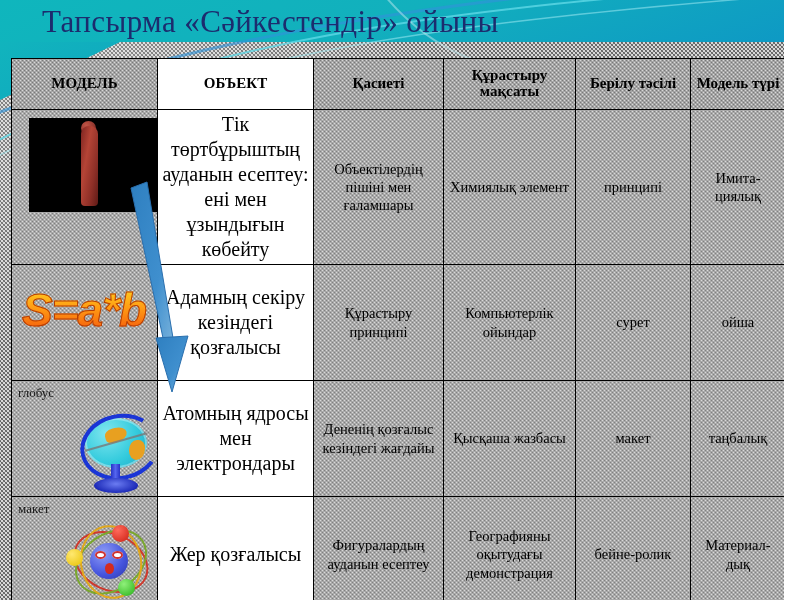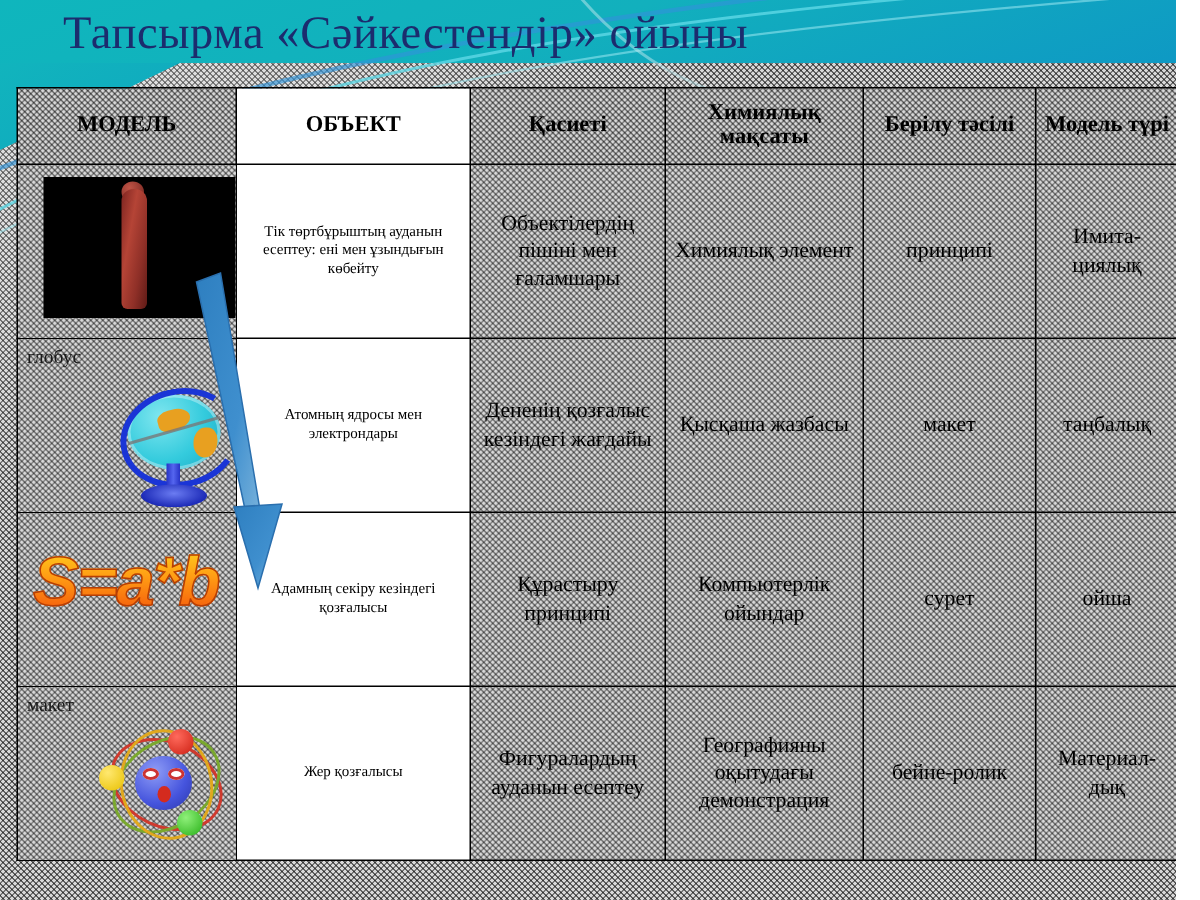--- a/index.html
+++ b/index.html
@@ -288,7 +288,7 @@
           <th class="tex">МОДЕЛЬ</th>
           <th class="plain">ОБЪЕКТ</th>
           <th class="tex">Қасиеті</th>
-          <th class="tex">Химиялық мақсаты</th>
+          <th class="tex">Құрастыру мақсаты</th>
           <th class="tex">Берілу тәсілі</th>
           <th class="tex">Модель түрі</th>
         </tr>

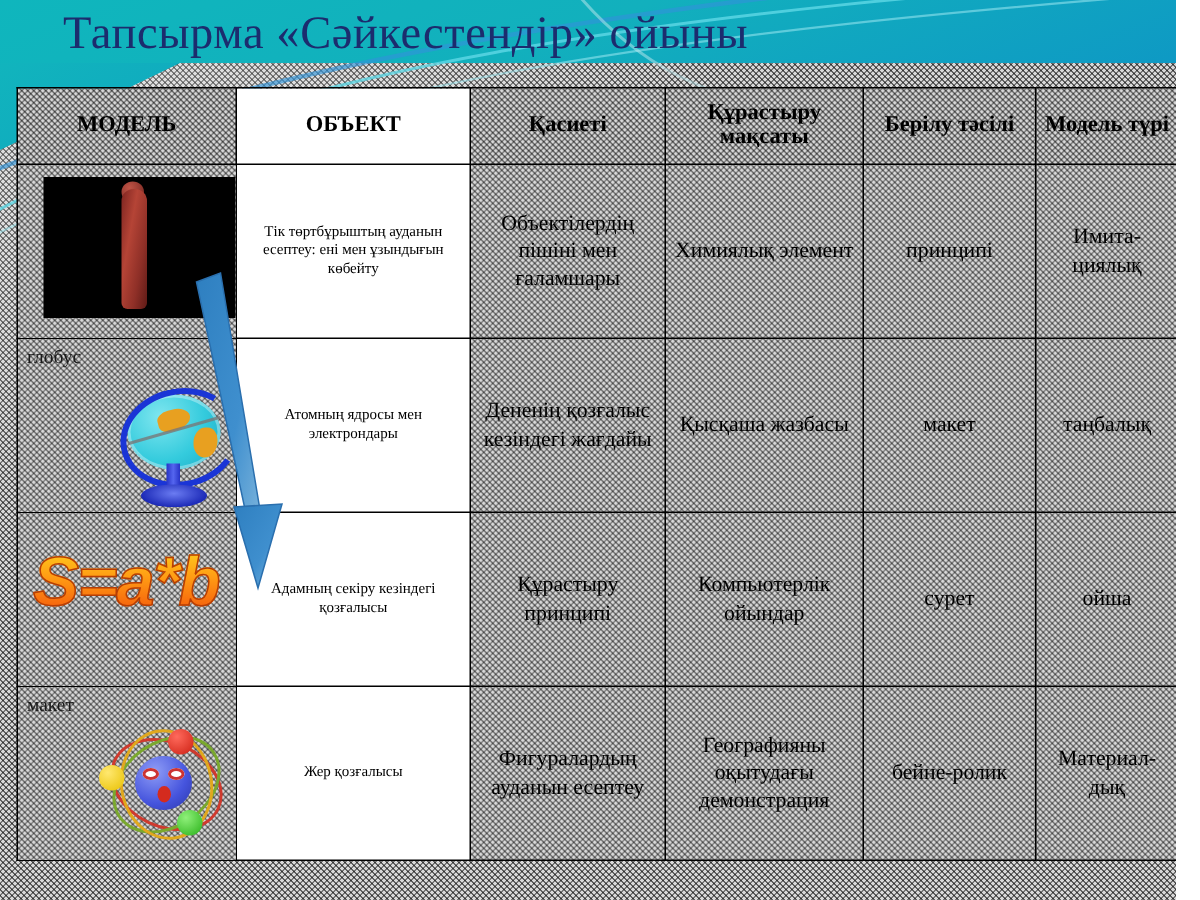--- a/index.html
+++ b/index.html
@@ -117,7 +117,7 @@
       repeating-linear-gradient(-45deg, rgba(0,0,0,.42) 0 1px, rgba(255,255,255,0) 1px 3px);
     background-size: 4px 4px, 4px 4px; }
   tbody td.white { background: #ffffff; }
-  tbody td.objcell { font-size: 10px; margin-left: 44px; }
+  tbody td.objcell { font-size: 20px; margin-left: 44px; }
 
   
   col.c-model  { width: 146px; }

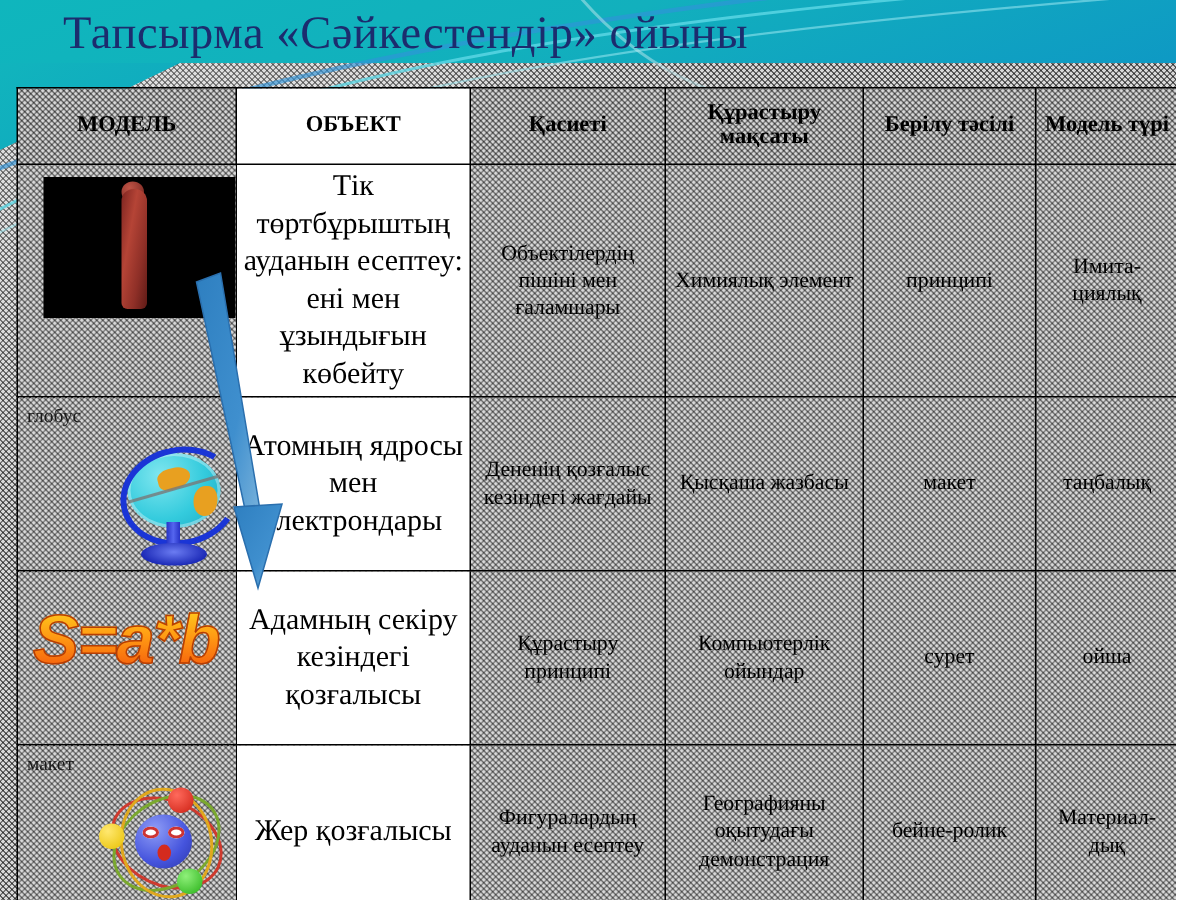--- a/index.html
+++ b/index.html
@@ -308,6 +308,18 @@
           <td class="tex">Химиялық элемент</td>
           <td class="tex">принципі</td>
           <td class="tex">Имита-циялық</td>
+        </tr>
+
+        <tr>
+          <td class="tex modelcell">
+            <div class="mc-label"></div>
+            <div class="formula">S=a*b</div>
+          </td>
+          <td class="white objcell">Адамның секіру кезіндегі қозғалысы</td>
+          <td class="tex">Құрастыру принципі</td>
+          <td class="tex">Компьютерлік ойындар</td>
+          <td class="tex">сурет</td>
+          <td class="tex">ойша</td>
         </tr>
 
         <tr>
@@ -329,18 +341,6 @@
           <td class="tex">Қысқаша жазбасы</td>
           <td class="tex">макет</td>
           <td class="tex">таңбалық</td>
-        </tr>
-
-        <tr>
-          <td class="tex modelcell">
-            <div class="mc-label"></div>
-            <div class="formula">S=a*b</div>
-          </td>
-          <td class="white objcell">Адамның секіру кезіндегі қозғалысы</td>
-          <td class="tex">Құрастыру принципі</td>
-          <td class="tex">Компьютерлік ойындар</td>
-          <td class="tex">сурет</td>
-          <td class="tex">ойша</td>
         </tr>
 
         <tr>

